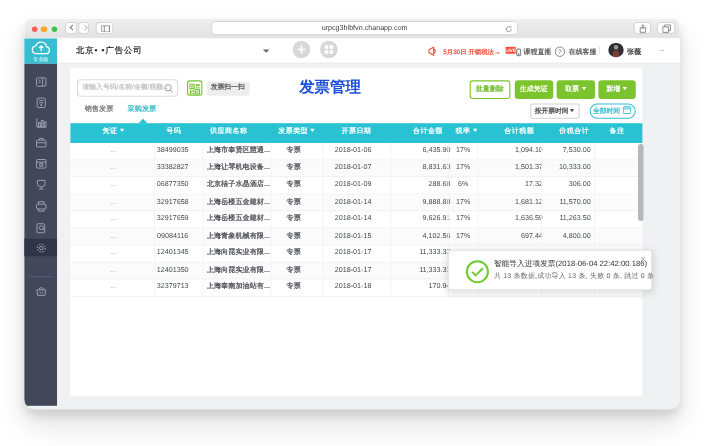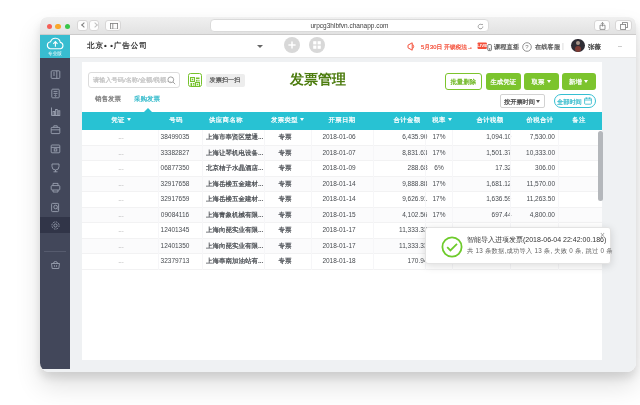--- a/index.html
+++ b/index.html
@@ -5,7 +5,7 @@
 *{margin:0;padding:0;box-sizing:border-box}
 html,body{width:640px;height:405px;background:#fff;overflow:hidden;
   font-family:"Liberation Sans",sans-serif;-webkit-font-smoothing:antialiased}
-#win{position:absolute;left:40px;top:17px;width:596px;height:355px;background:#fff;
+#win{position:absolute;left:22px;top:17px;width:596px;height:355px;background:#fff;
   border-radius:7px 7px 9px 9px;box-shadow:0 6px 9px rgba(0,0,0,.10),0 14px 26px rgba(0,0,0,.12);overflow:hidden}
 
 .chrome{position:absolute;left:0;top:0;width:596px;height:18px;

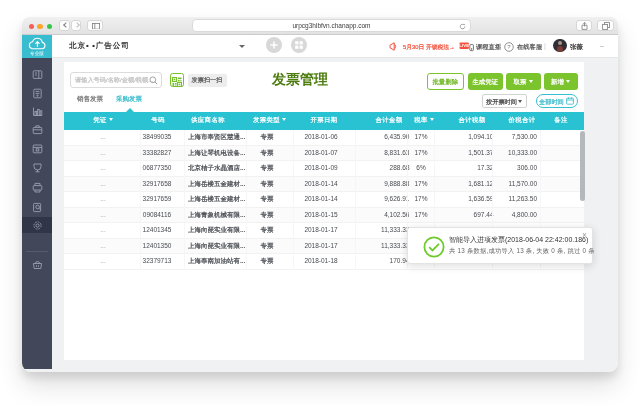--- a/index.html
+++ b/index.html
@@ -35,7 +35,7 @@
 .scan{position:absolute;left:148px;top:56px;width:14px;height:14px;border:1px solid #76c22c;border-radius:2.5px;background:#fff}
 .tag{position:absolute;left:165.5px;top:57px;width:39px;height:12.5px;background:#ededed;border-radius:2px;
   font-size:6.2px;color:#555;text-align:center;line-height:12.5px}
-.title{position:absolute;left:250px;top:55.5px;width:47px;text-align:right;font-size:14px;line-height:13.5px;font-weight:bold;color:#4d7c0f}
+.title{position:absolute;left:250px;top:55.5px;width:47px;text-align:right;font-size:14px;line-height:13.5px;font-weight:bold;color:#1d4ed8}
 .btn{position:absolute;top:55.5px;height:17.5px;border-radius:3px;background:#7cc42d;color:#fff;
   font-size:6.4px;text-align:center;line-height:17.5px}
 .carw{display:inline-block;vertical-align:1px;margin-left:2.5px;border-left:2.8px solid transparent;border-right:2.8px solid transparent;border-top:3.2px solid #fff}

